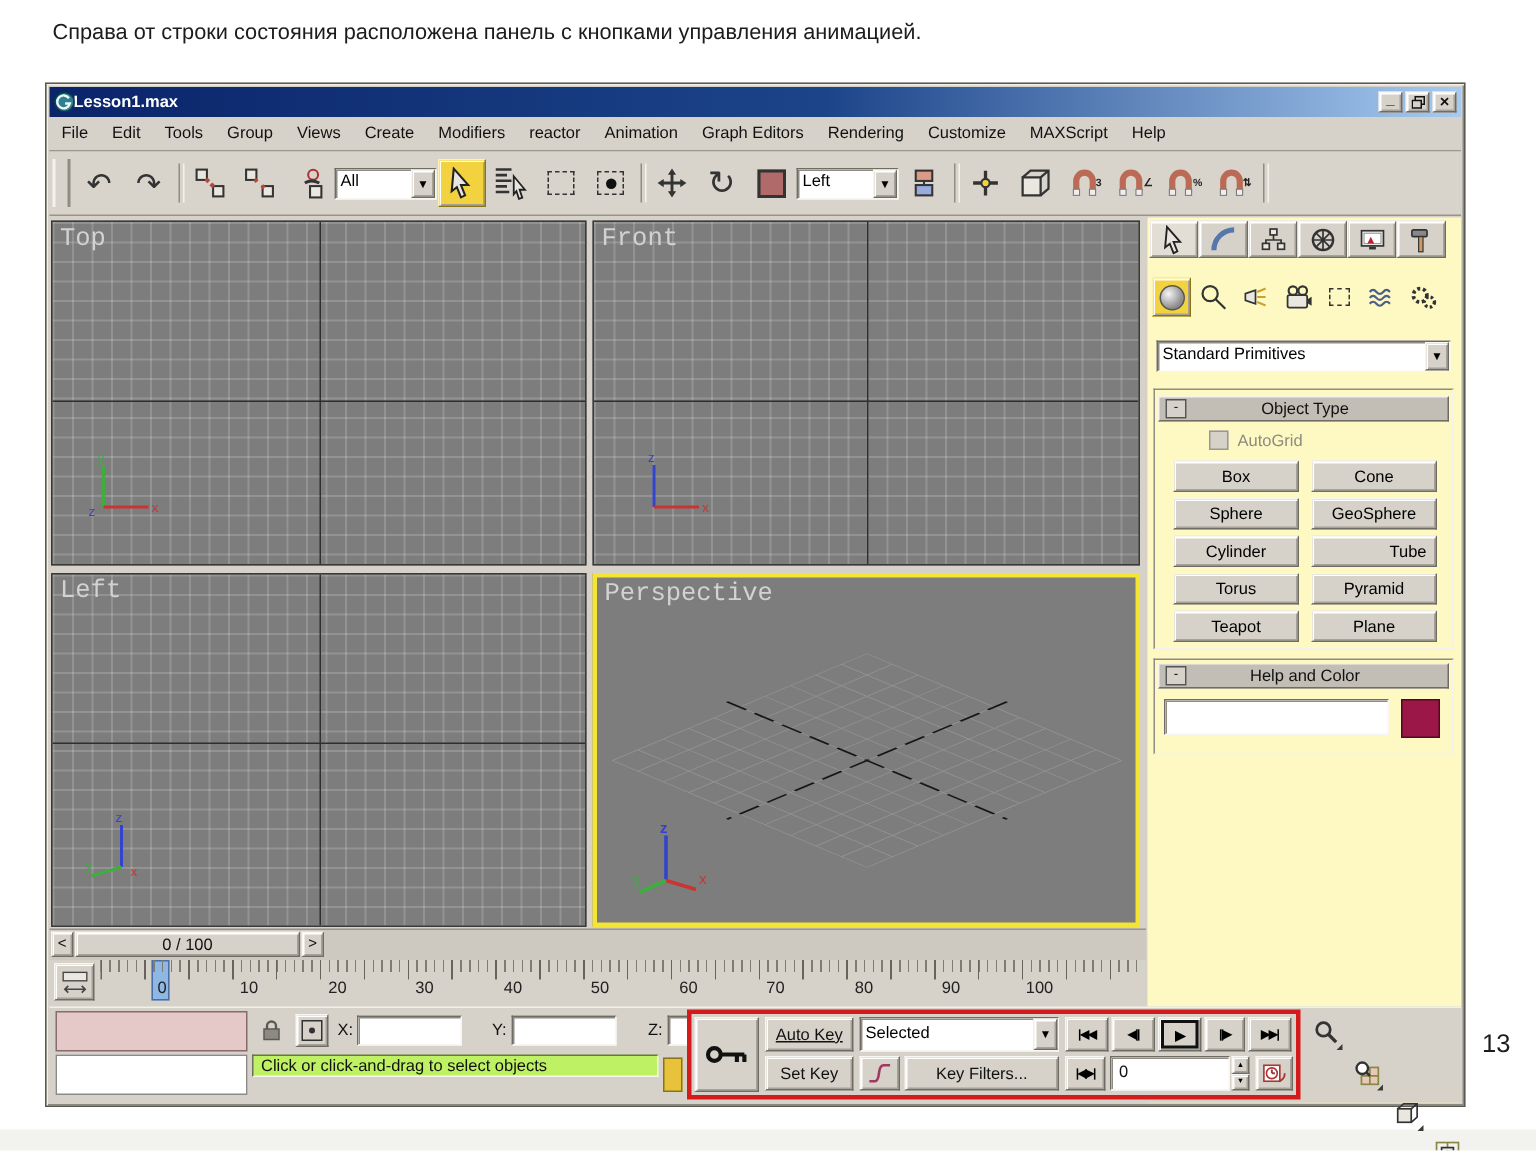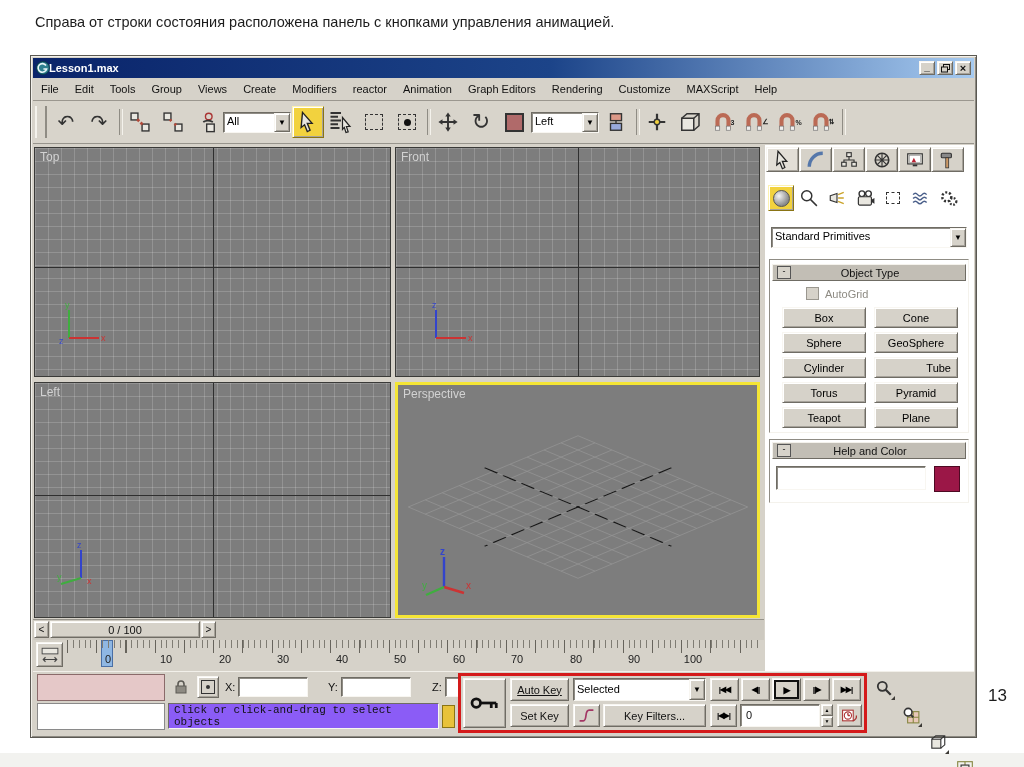--- a/index.html
+++ b/index.html
@@ -43,7 +43,7 @@
       background-image:linear-gradient(rgba(255,255,255,.17) 1px,transparent 1px),
                        linear-gradient(90deg,rgba(255,255,255,.17) 1px,transparent 1px);
       background-size:13px 13px;border:1px solid #3a3a38;box-sizing:border-box;overflow:hidden;}
-  .vplabel{position:absolute;left:5px;top:2px;font-size:12px;color:#d2d2d2;}
+  .vplabel{position:absolute;left:5px;top:2px;font-size:17px;color:#d2d2d2;font-family:Liberation Mono, monospace;}
   .vline{position:absolute;top:0;bottom:0;width:1px;background:#2f2f2f;}
   .hline{position:absolute;left:0;right:0;height:1px;background:#2f2f2f;}
   

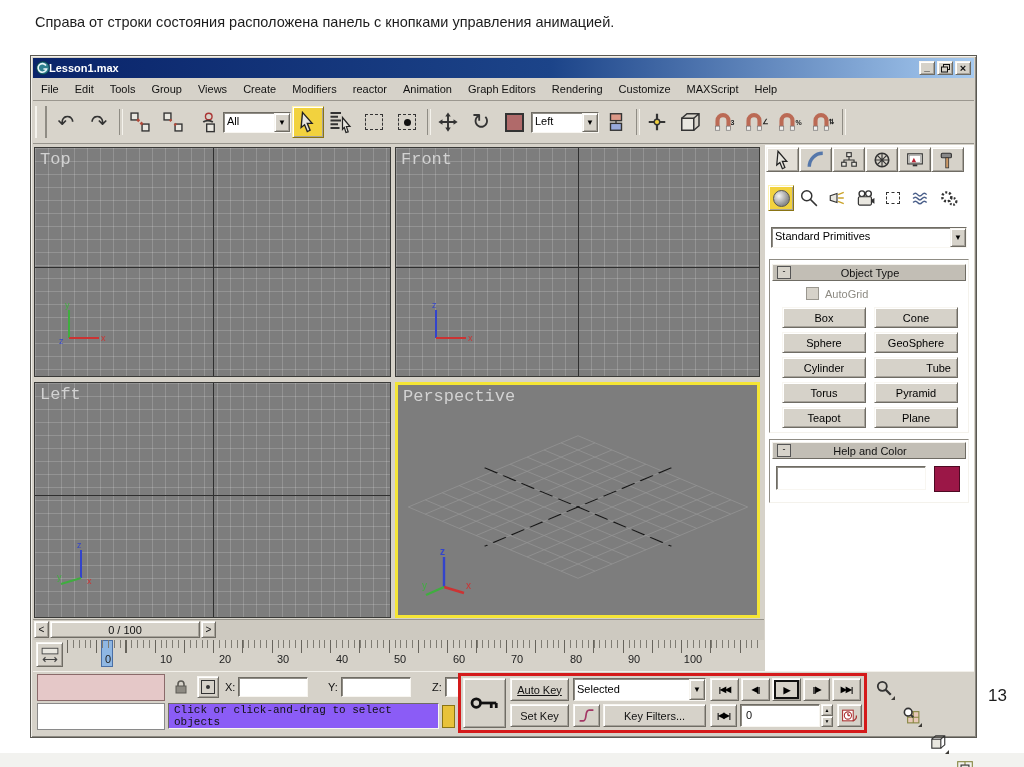--- a/index.html
+++ b/index.html
@@ -424,7 +424,7 @@
       </svg>
     </div>
 
-    <div class="a" style="left:734px;top:89px;width:209px;height:590px;background:#ffffff;">
+    <div class="a" style="left:734px;top:89px;width:209px;height:590px;background:#fef9c3;">
 
       <div class="a" style="left:1px;top:2px;display:flex;">
         <span class="tab b3 cell" style="background:#e2ded6;">

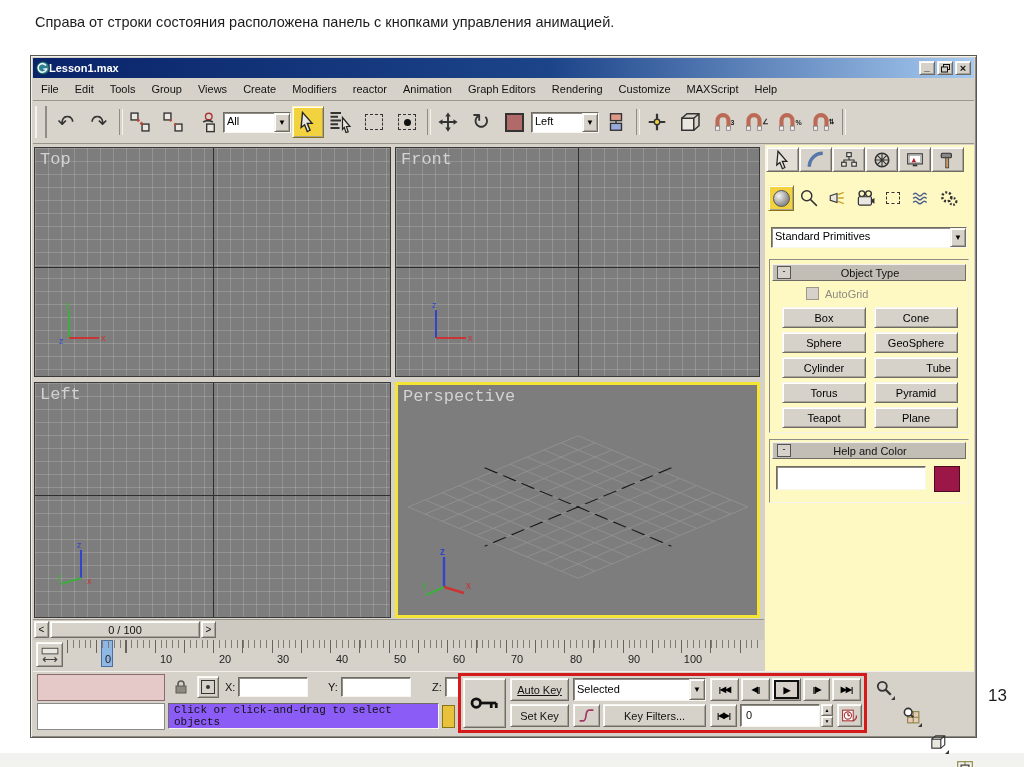--- a/index.html
+++ b/index.html
@@ -581,7 +581,7 @@
       <span class="a f11" style="left:399px;top:9px;">Z:</span>
       <span class="a sk" style="left:412px;top:5px;width:14px;height:20px;"></span>
 
-      <span class="a skg cell f11" style="left:135px;top:31px;width:271px;height:26px;justify-content:flex-start;padding-left:5px;background:#8b5cf6;font-family:Liberation Mono, monospace;">Click or click-and-drag to select objects</span>
+      <span class="a skg cell f11" style="left:135px;top:31px;width:271px;height:15px;justify-content:flex-start;padding-left:5px;background:#bef264;">Click or click-and-drag to select objects</span>
       <span class="a" style="left:409px;top:33px;width:13px;height:23px;background:#e8c23a;border:1px solid #8a7414;box-sizing:border-box;"></span>
 
       <span class="a b3 cell" style="left:430px;top:6px;width:43px;height:50px;">

